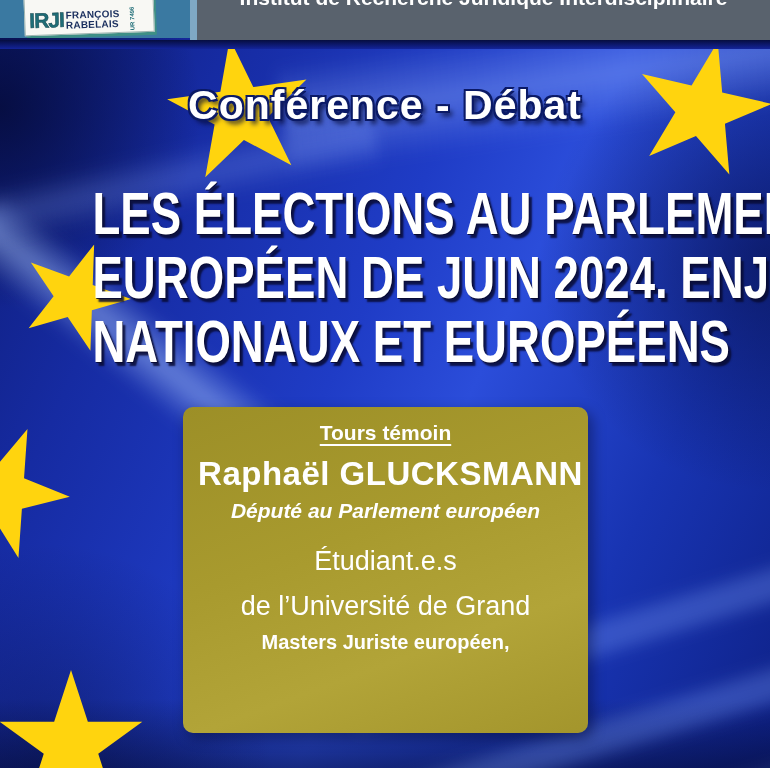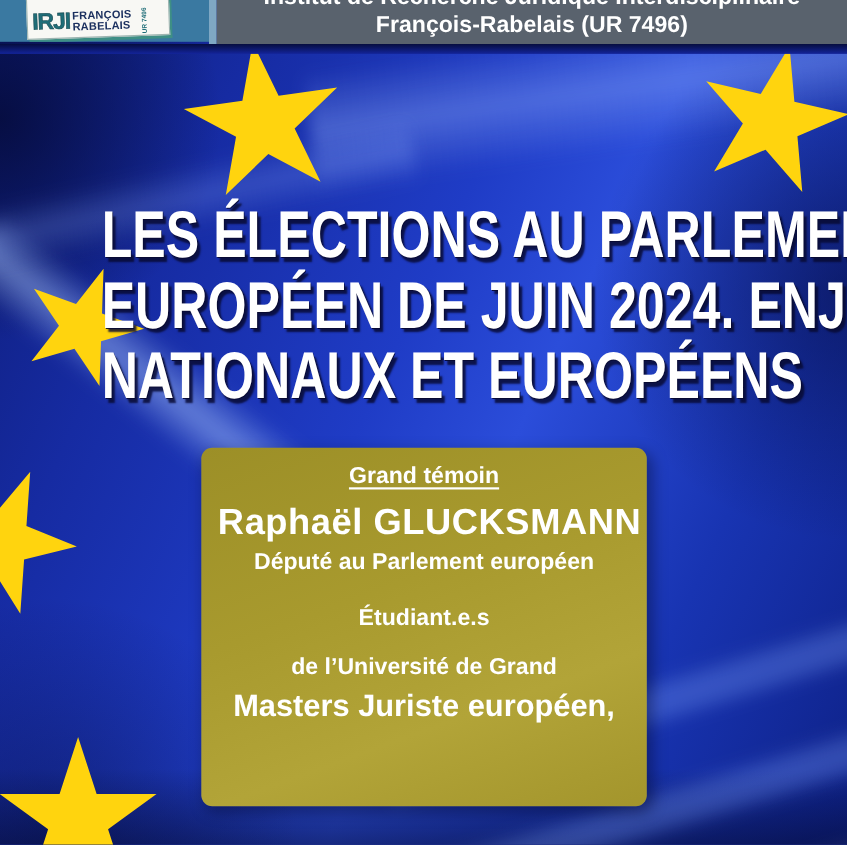--- a/index.html
+++ b/index.html
@@ -143,7 +143,6 @@
     <div class="institute-bar">
       <div class="lines">
         <div class="institute-line">Institut de Recherche Juridique Interdisciplinaire</div>
-        <div class="institute-line">François-Rabelais (UR 7496)</div>
       </div>
     </div>
   </div>

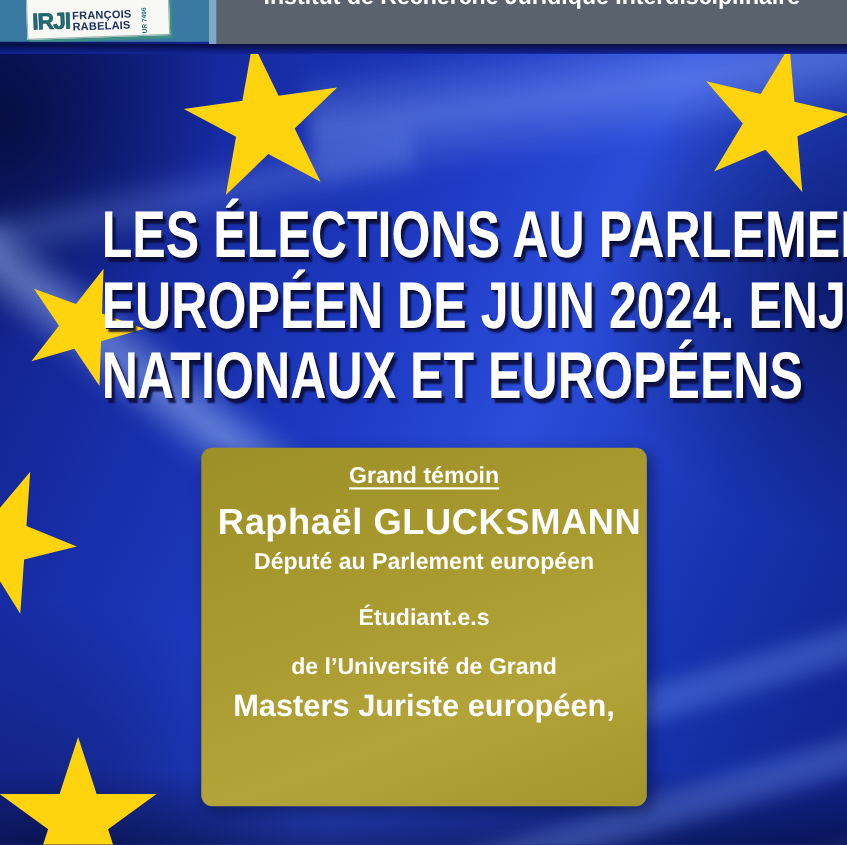--- a/index.html
+++ b/index.html
@@ -148,6 +148,7 @@
   </div>
   <div class="navy-strip"></div>
 
+  <div class="event-banner">Conférence - Débat</div>
 
   <div class="main-title">
     <span class="t-line">LES ÉLECTIONS AU PARLEMENT</span>

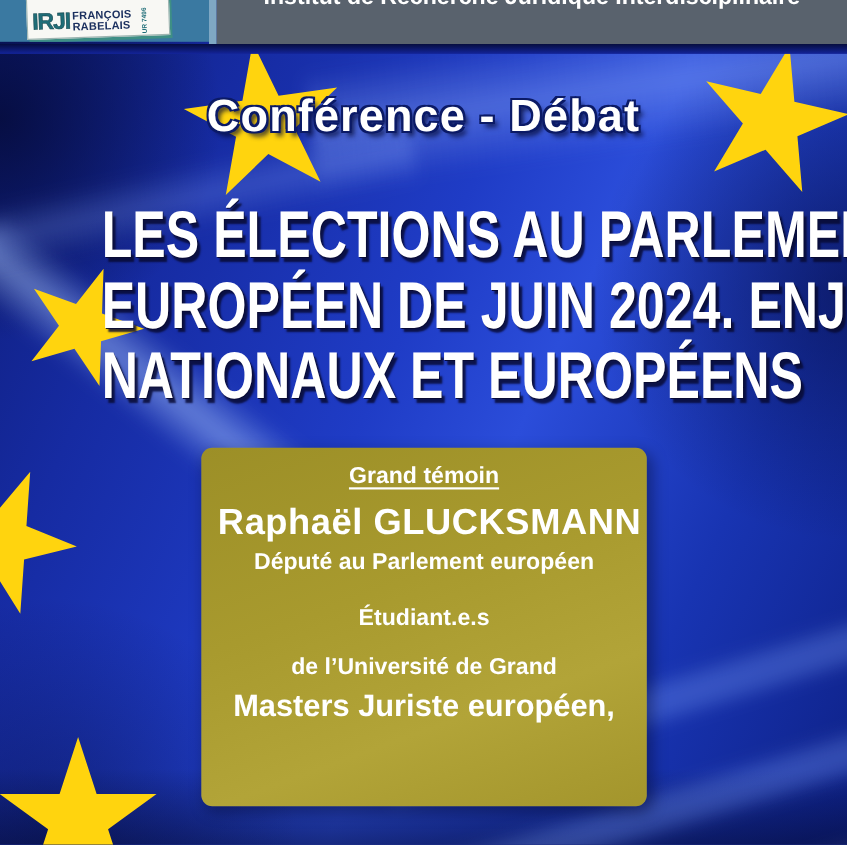--- a/index.html
+++ b/index.html
@@ -157,7 +157,7 @@
   </div>
 
   <div class="gold-panel">
-    <div class="panel-heading">Grand témoin</div>
+    <div class="panel-heading">Tours témoin</div>
     <div class="guest-name">Raphaël GLUCKSMANN</div>
     <div class="guest-title">Député au Parlement européen</div>
     <div class="speakers-big">Étudiant.e.s</div>

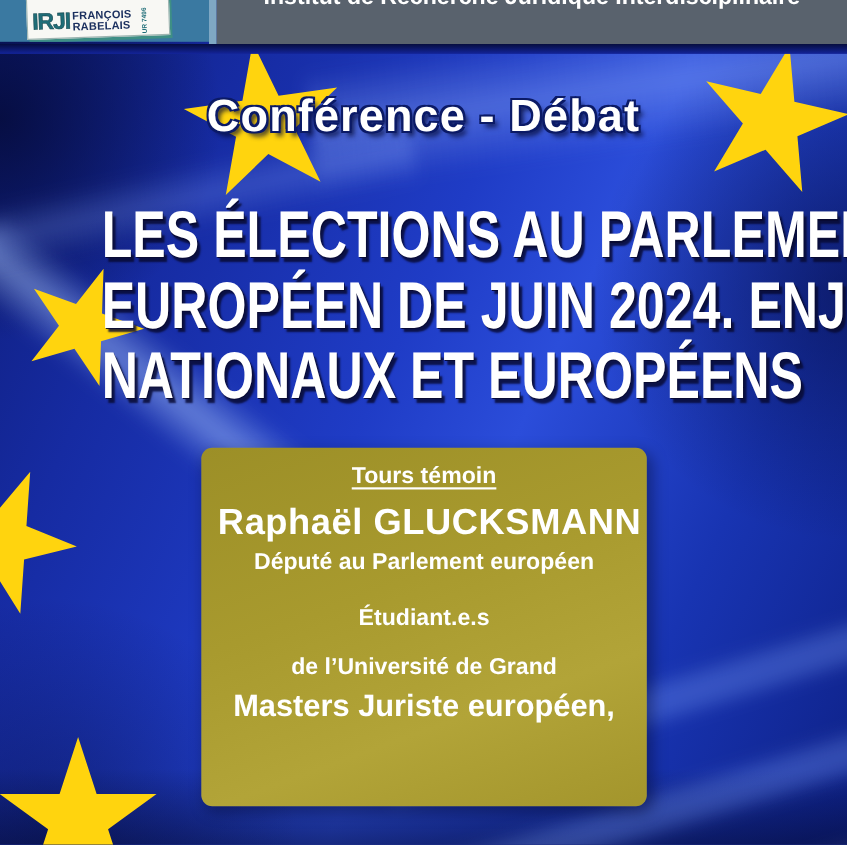--- a/index.html
+++ b/index.html
@@ -87,7 +87,7 @@
   .panel-heading{font-size:21px;font-weight:bold;
     text-decoration:underline;text-underline-offset:4px;text-decoration-thickness:2px;}
   .guest-name{font-size:33px;font-weight:bold;margin-top:10px;letter-spacing:.5px;margin-left:10px;}
-  .guest-title{font-size:21px;font-weight:bold;margin-top:6px;margin-bottom:20px;}
+  .guest-title{font-size:21px;font-weight:bold;margin-top:6px;margin-bottom:20px;font-style:italic;}
   .speakers-big{font-size:21px;font-weight:bold;line-height:37px;margin-top:8px;}
   .programs{font-size:28px;font-weight:bold;line-height:26px;margin-top:4px;}
 </style>

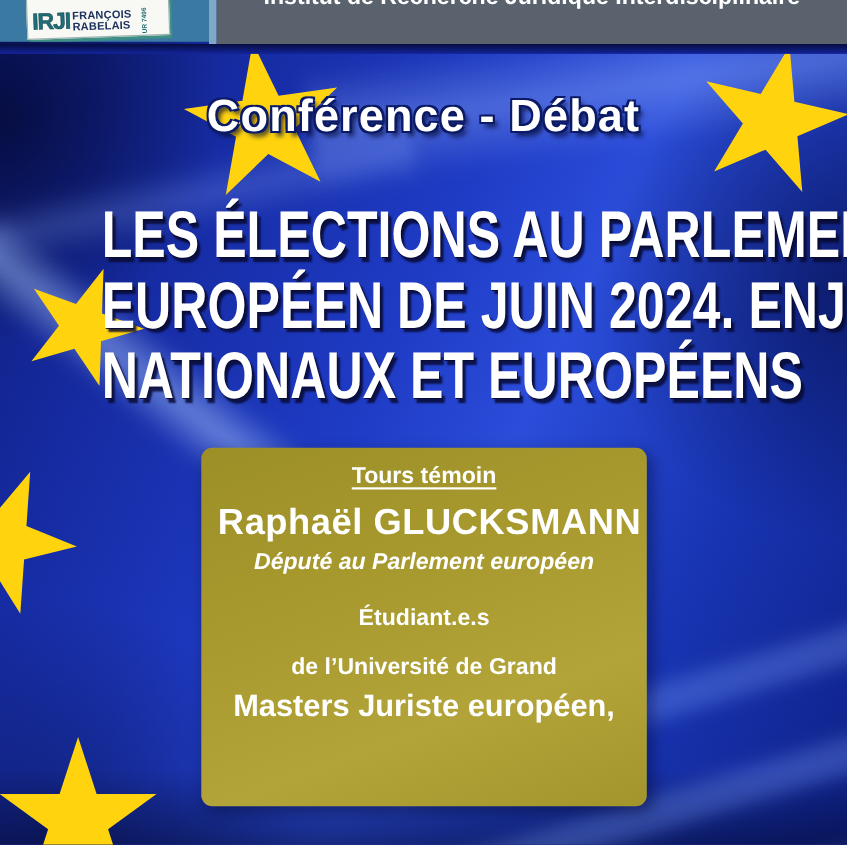--- a/index.html
+++ b/index.html
@@ -88,7 +88,7 @@
     text-decoration:underline;text-underline-offset:4px;text-decoration-thickness:2px;}
   .guest-name{font-size:33px;font-weight:bold;margin-top:10px;letter-spacing:.5px;margin-left:10px;}
   .guest-title{font-size:21px;font-weight:bold;margin-top:6px;margin-bottom:20px;font-style:italic;}
-  .speakers-big{font-size:21px;font-weight:bold;line-height:37px;margin-top:8px;}
+  .speakers-big{font-size:27px;font-weight:normal;line-height:37px;margin-top:8px;}
   .programs{font-size:28px;font-weight:bold;line-height:26px;margin-top:4px;}
 </style>
 </head>

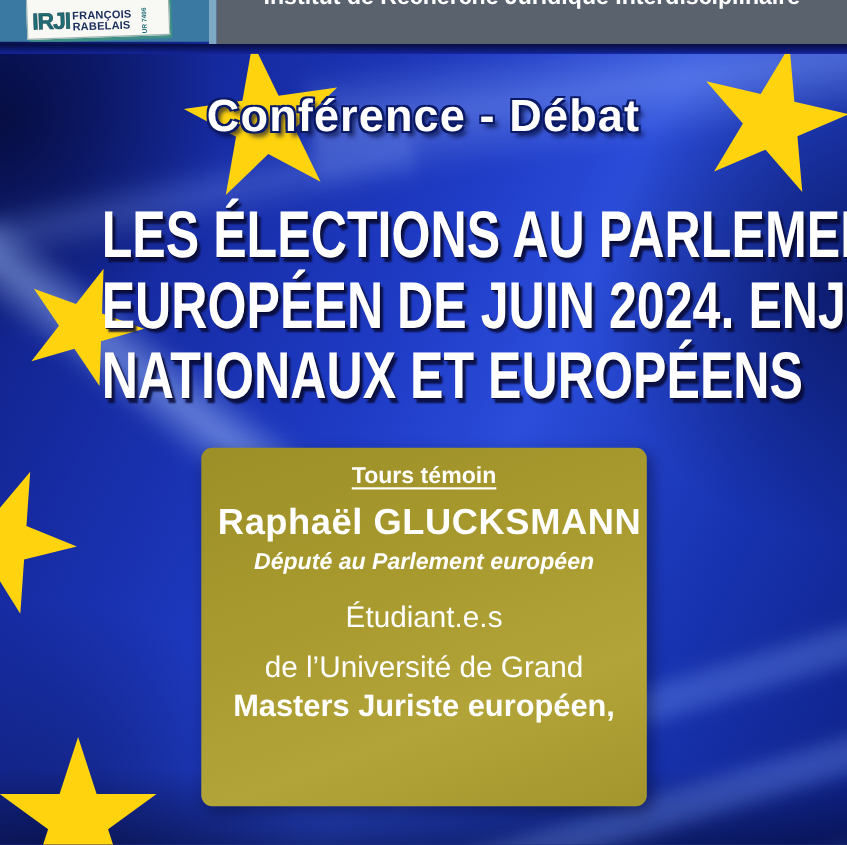--- a/index.html
+++ b/index.html
@@ -89,7 +89,7 @@
   .guest-name{font-size:33px;font-weight:bold;margin-top:10px;letter-spacing:.5px;margin-left:10px;}
   .guest-title{font-size:21px;font-weight:bold;margin-top:6px;margin-bottom:20px;font-style:italic;}
   .speakers-big{font-size:27px;font-weight:normal;line-height:37px;margin-top:8px;}
-  .programs{font-size:28px;font-weight:bold;line-height:26px;margin-top:4px;}
+  .programs{font-size:20px;font-weight:bold;line-height:26px;margin-top:4px;}
 </style>
 </head>
 <body>

